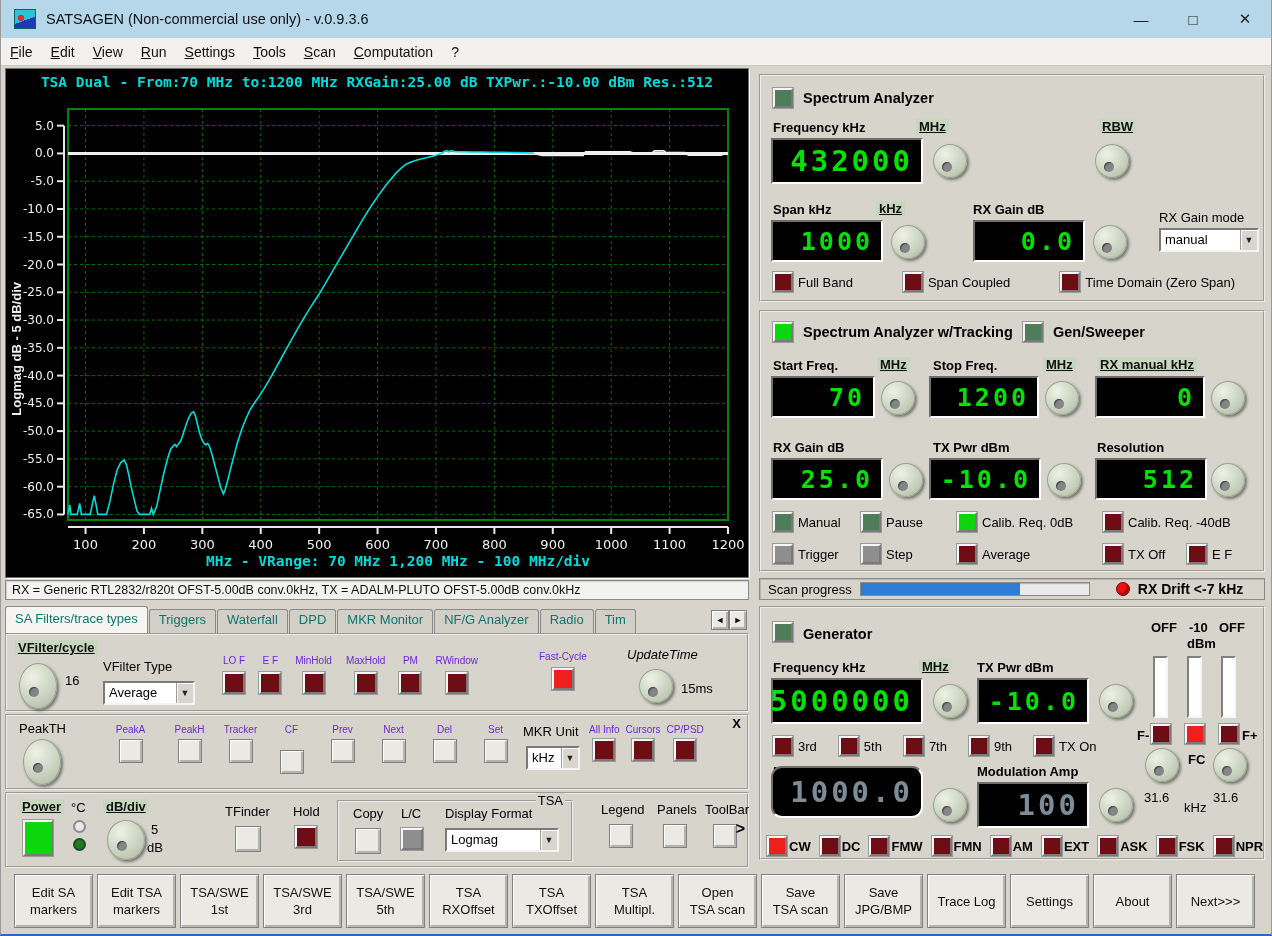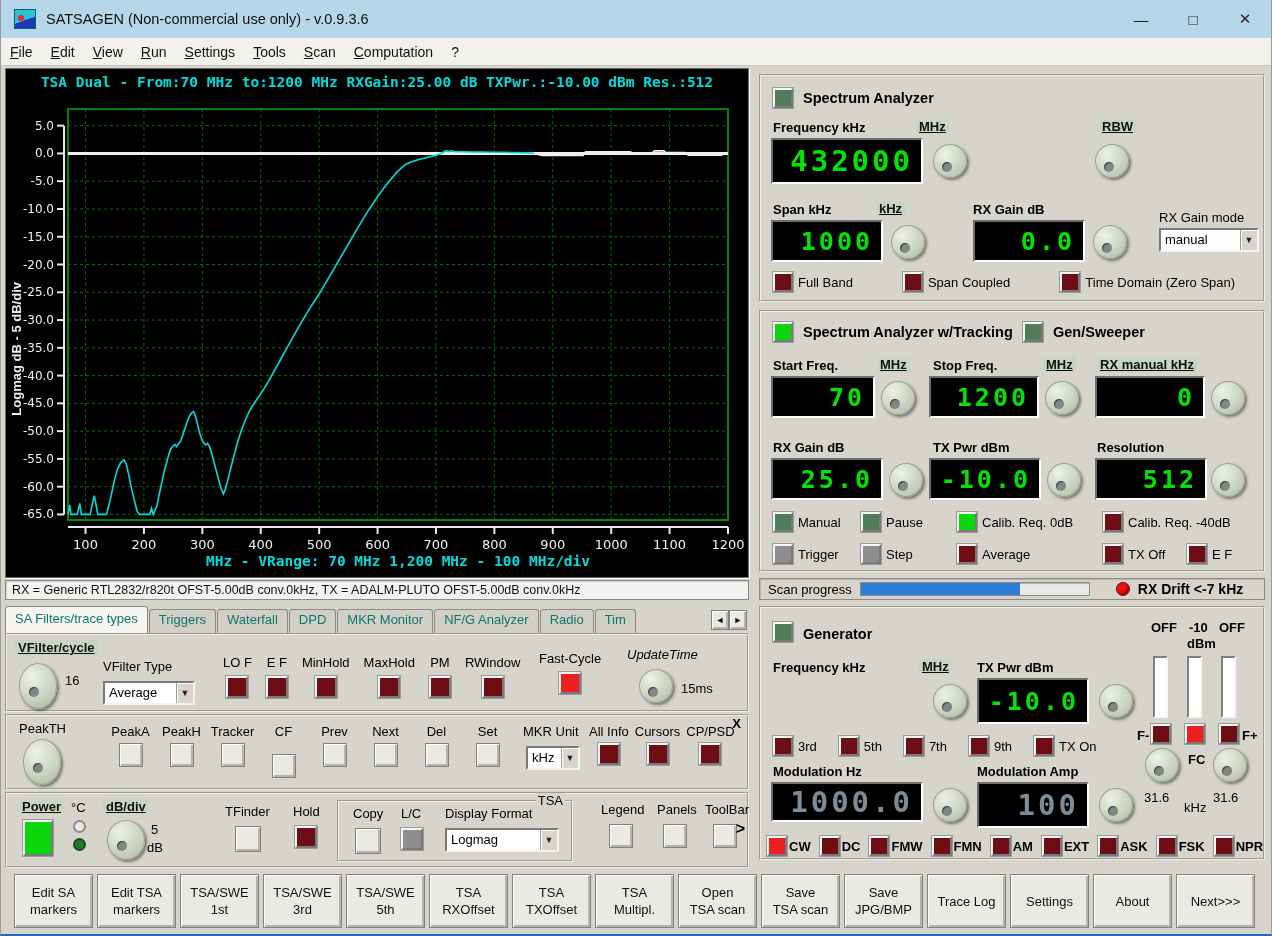--- a/index.html
+++ b/index.html
@@ -76,7 +76,7 @@
   .tab-scroll .btn { width:18px; height:20px; font-size:9px; }
   .tab-body { position:absolute; left:0; top:27px; right:0; bottom:0; border:2px groove #efede9; background:#d7d4cc; }
   .col-check { display:flex; flex-direction:column; align-items:center; gap:6px; }
-  .col-check .t { font-size:13px; color:#000000; white-space:nowrap; }
+  .col-check .t { font-size:10px; color:#6d28d9; white-space:nowrap; }
   .cb22 { width:22px; height:22px; }
   #markers-panel { left:4px; top:714px; width:744px; height:76px; }
   #power-panel { left:4px; top:792px; width:744px; height:76px; }

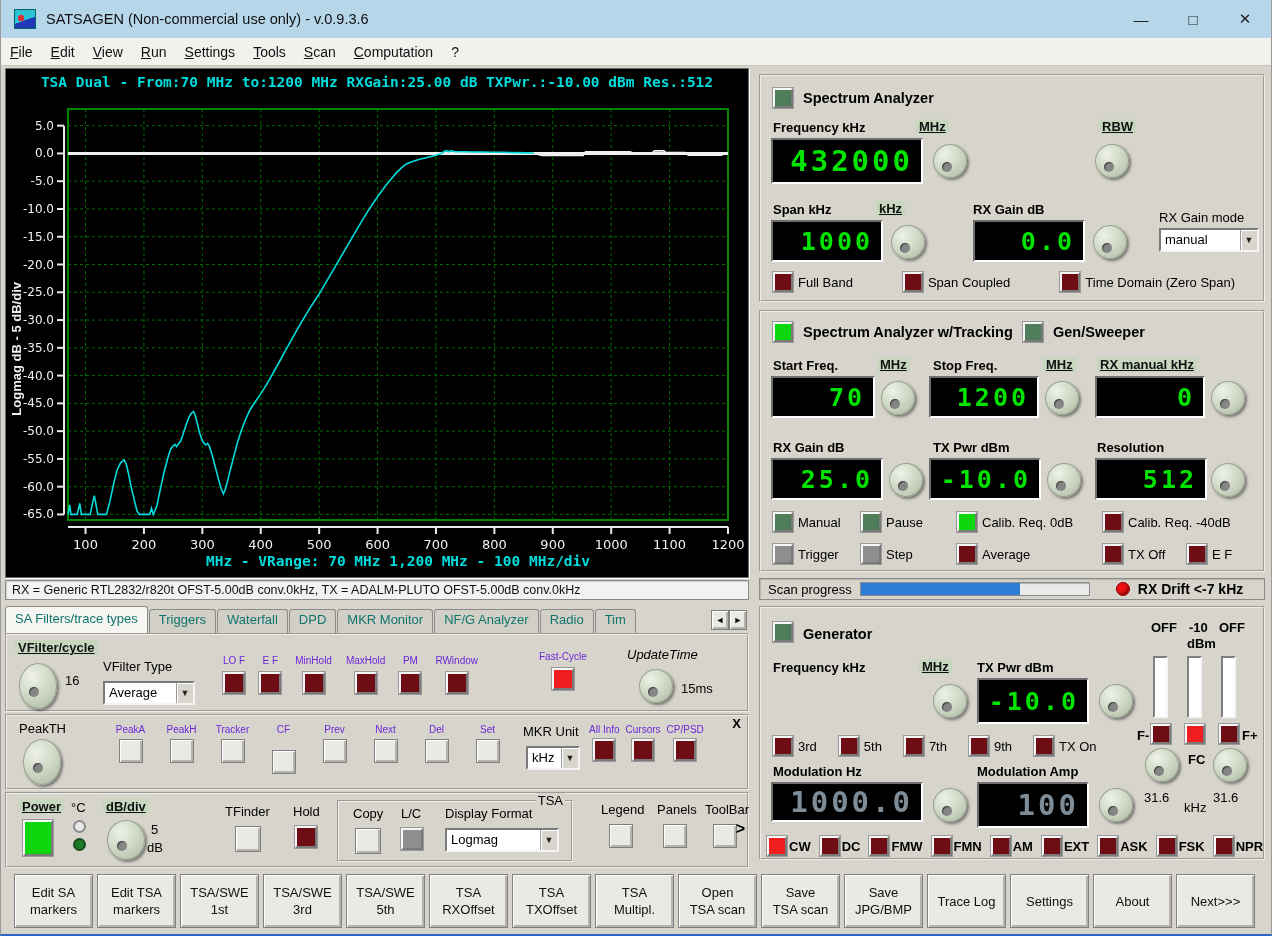--- a/index.html
+++ b/index.html
@@ -360,6 +360,9 @@
   <span class="lbl abs" style="left:12px;top:52px;">Frequency kHz</span>
   <span class="tag abs" style="left:158px;top:51px;">MHz</span>
   <span class="lbl abs" style="left:216px;top:52px;">TX Pwr dBm</span>
+  <div class="led led-lg" style="left:10px;top:70px;width:152px;height:46px;">
+      <span>5000000</span>
+    </div>
   <span class="knob abs" style="left:172px;top:76px;"></span>
   <div class="led led-md" style="left:216px;top:70px;width:112px;height:46px;">
       <span>-10.0</span>

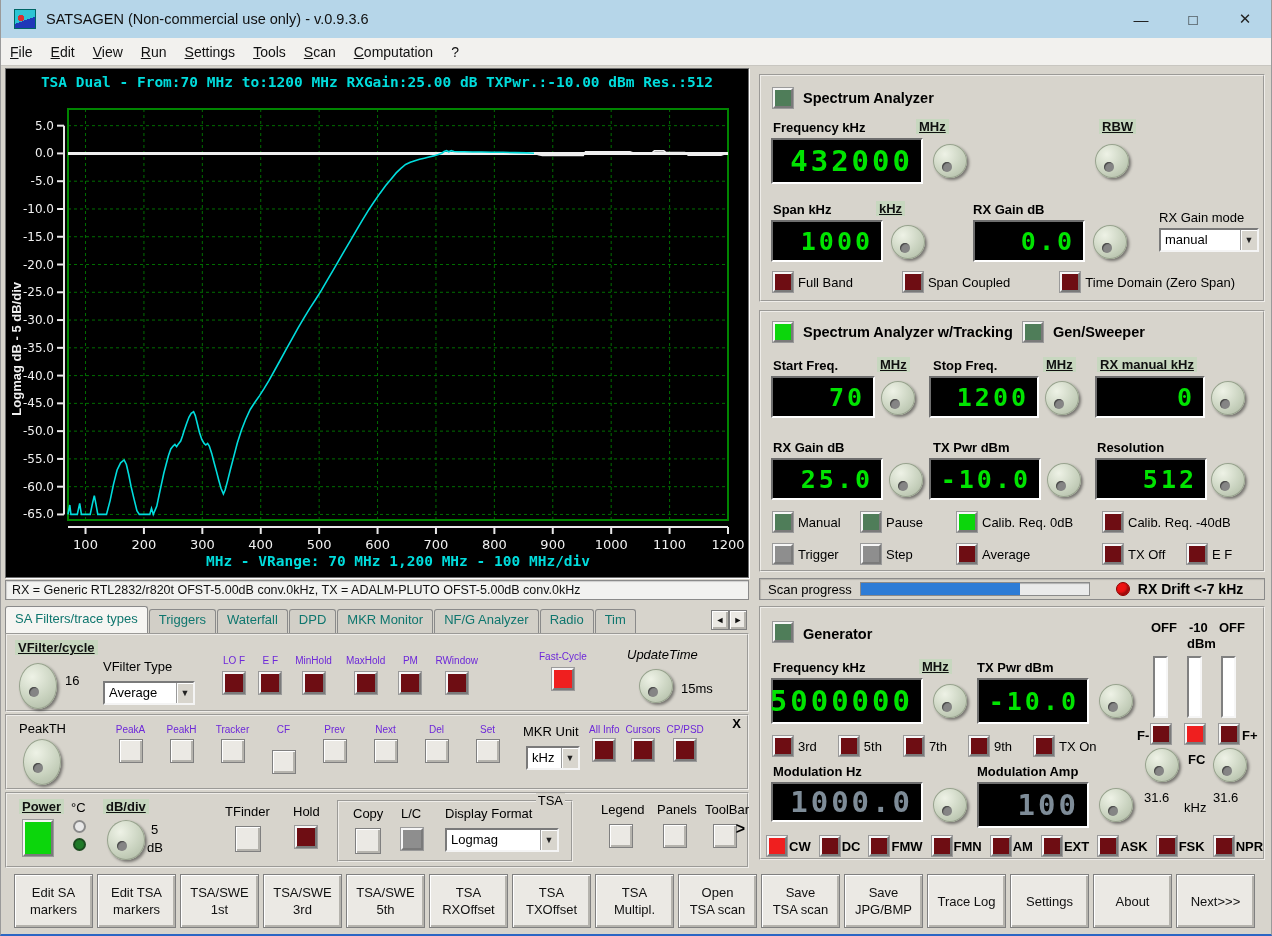--- a/index.html
+++ b/index.html
@@ -535,7 +535,7 @@
       <span class="t">PeakA</span>
       <div class="btn sq-btn"></div>
     </div>
-      <div class="col-check" style="width:51px;gap:4px;">
+      <div class="col-check" style="width:51px;gap:4px;margin-left:8px;">
       <span class="t">PeakH</span>
       <div class="btn sq-btn"></div>
     </div>

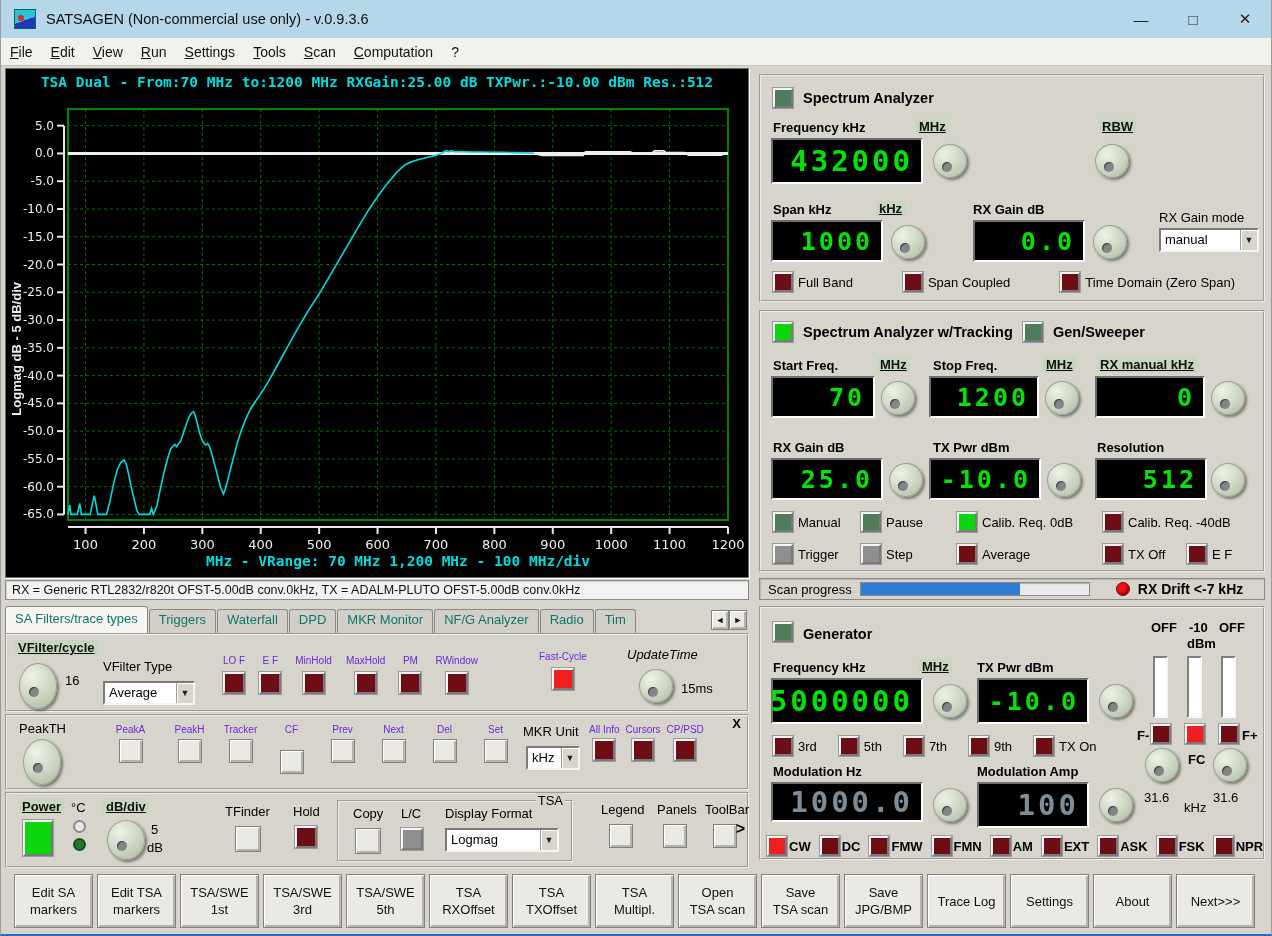--- a/index.html
+++ b/index.html
@@ -395,7 +395,7 @@
 
   <span class="lbl abs" style="left:12px;top:156px;">Modulation Hz</span>
   <span class="lbl abs" style="left:216px;top:156px;">Modulation Amp</span>
-  <div class="led led-lg dim" style="left:10px;top:174px;width:152px;height:40px;">
+  <div class="led led-lg dim" style="left:10px;top:158px;width:152px;height:52px;border-radius:11px;">
       <span>1000.0</span>
     </div>
   <span class="knob abs" style="left:172px;top:180px;"></span>

